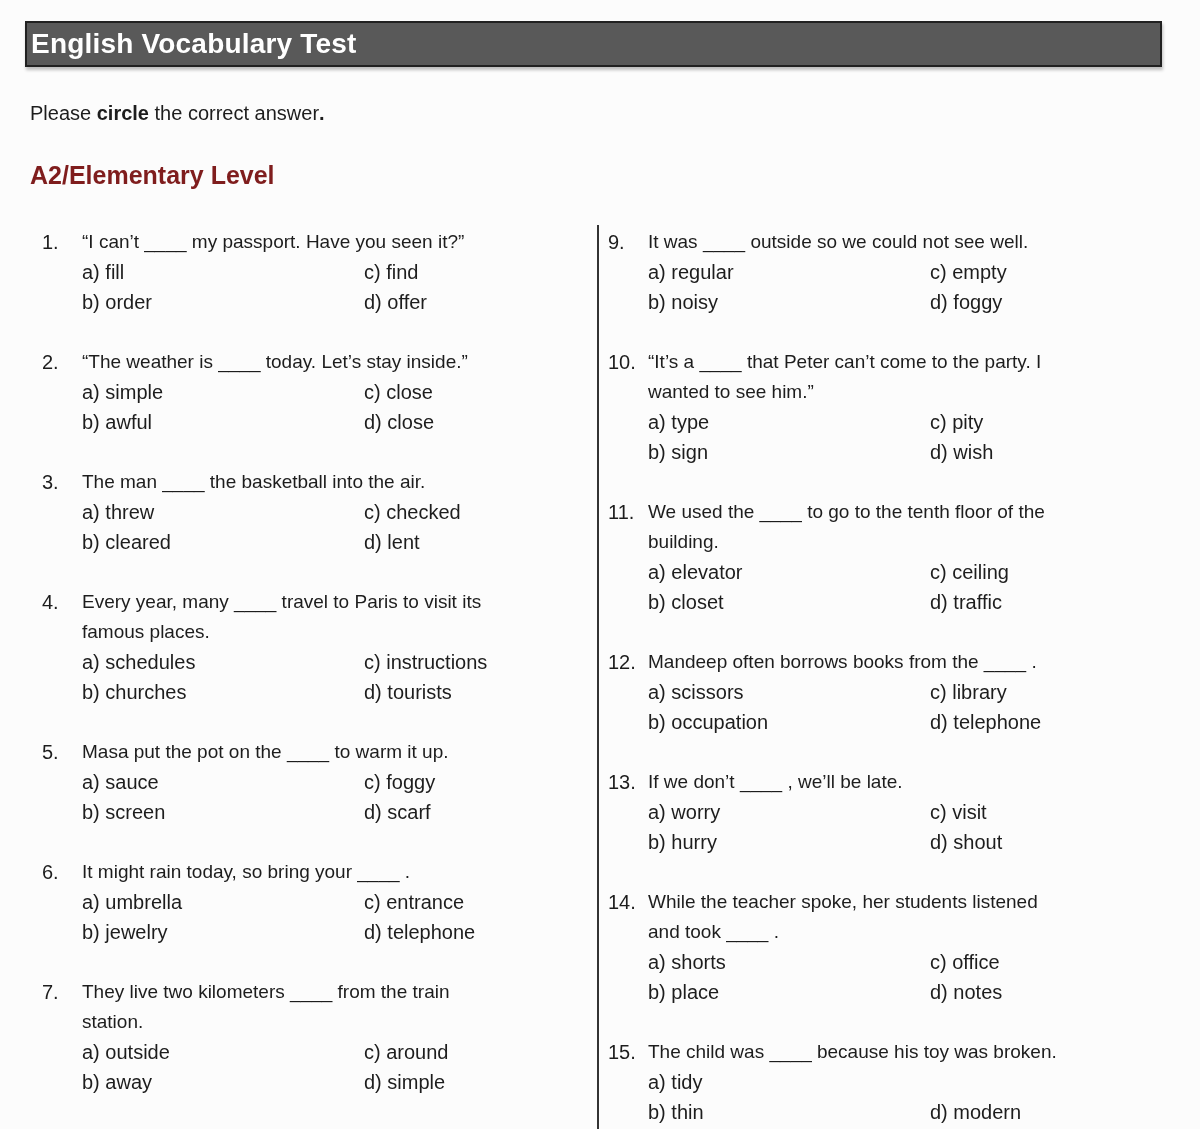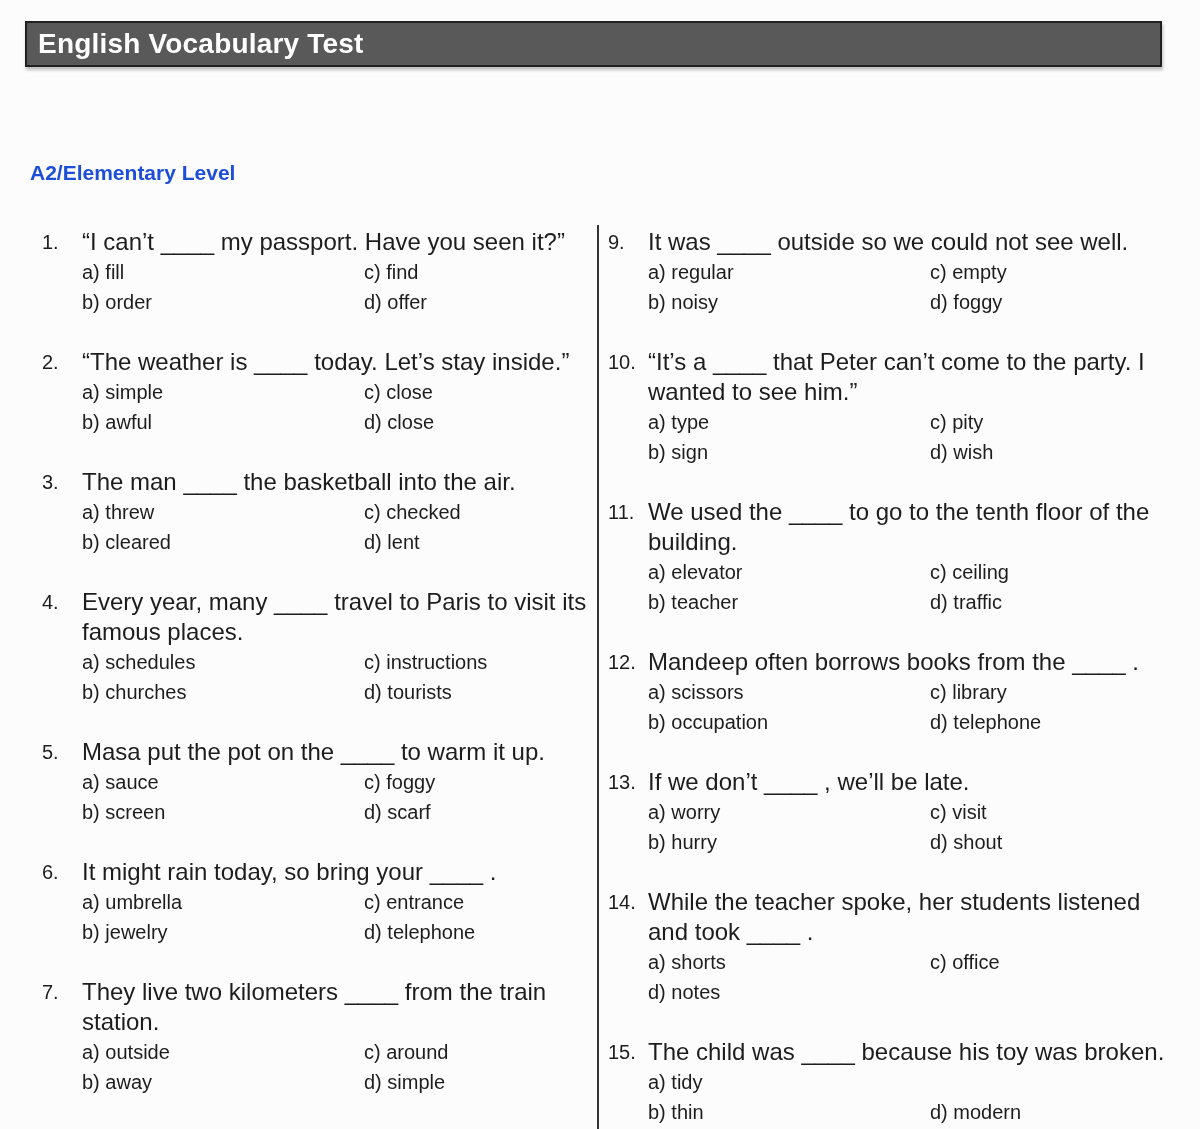--- a/index.html
+++ b/index.html
@@ -31,7 +31,7 @@
   .header-title {
     font-size: 28px;
     font-weight: bold;
-    padding-left: 11px;
+    padding-left: 4px;
     letter-spacing: 0.2px;
   }
   .intro {

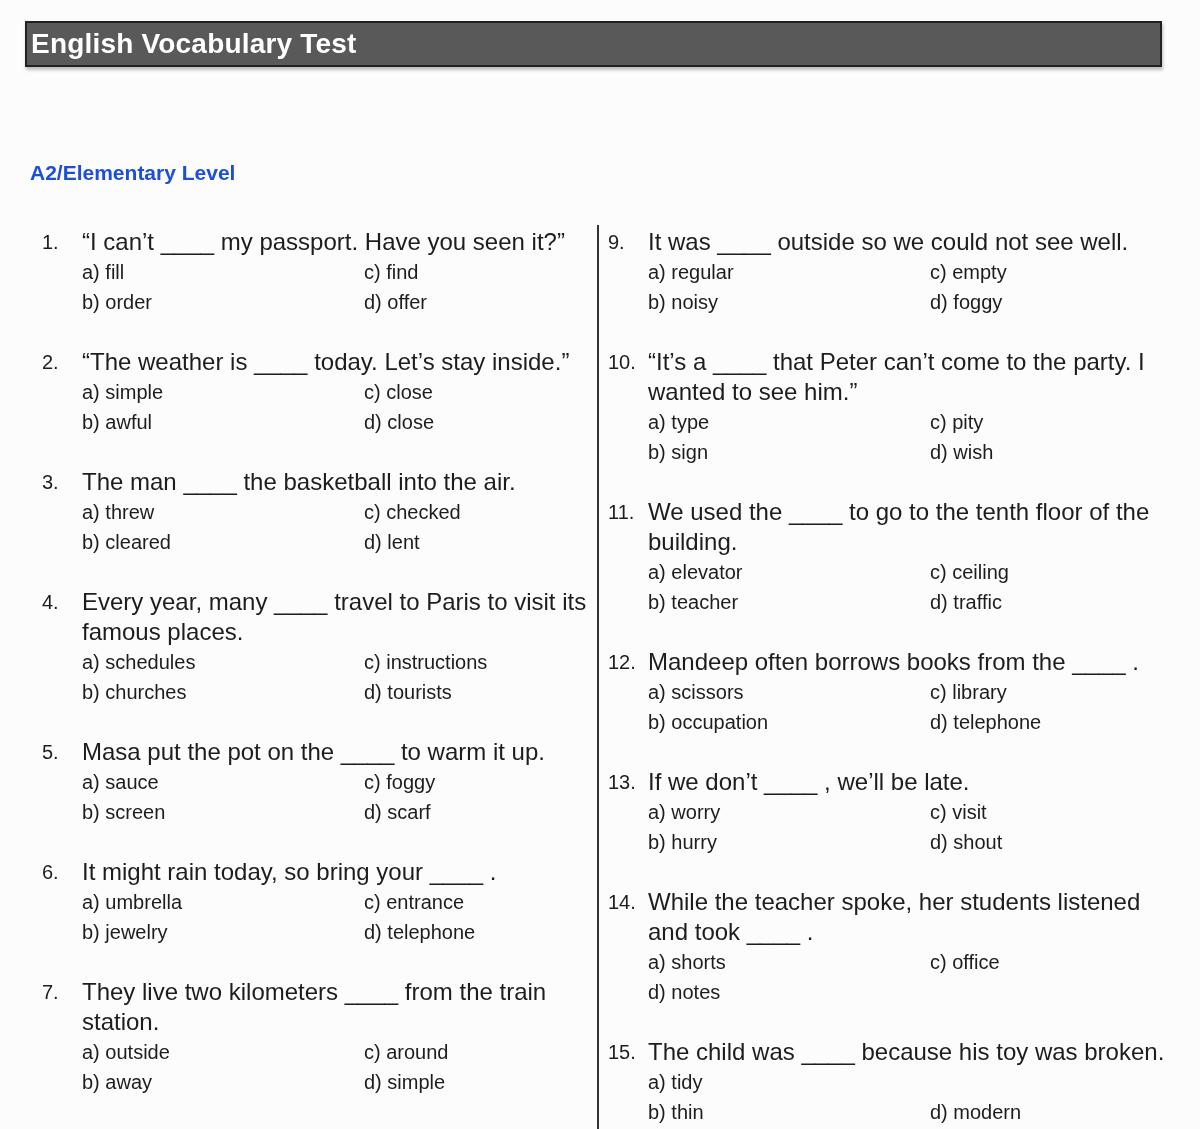--- a/index.html
+++ b/index.html
@@ -101,6 +101,7 @@
     <span class="header-title" style="color: rgb(255, 255, 255);">English Vocabulary Test</span>
   </div>
 
+  <p class="intro"><span>Please </span><b>circle</b><span> the correct answer</span><b>.</b></p>
 
   <h2 class="section-title">A2/Elementary Level</h2>
 

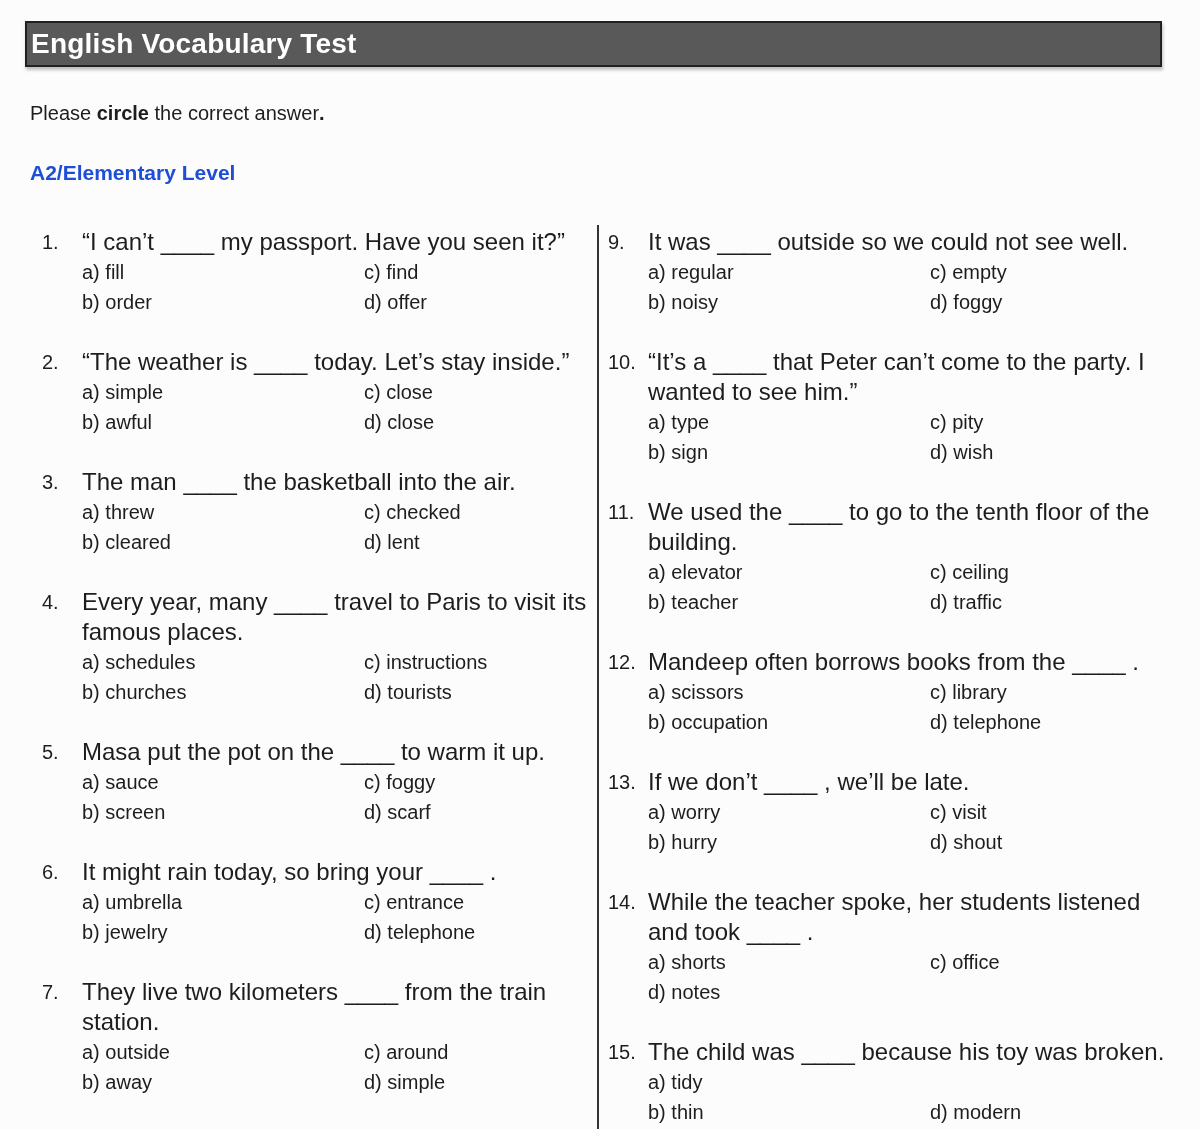--- a/index.html
+++ b/index.html
@@ -48,9 +48,9 @@
     left: 30px;
     top: 161px;
     margin: 0;
-    font-size: 21px;
+    font-size: 25px;
     font-weight: bold;
-    color: #1d4ed8;
+    color: #7f1d1d;
   }
   .divider {
     position: absolute;

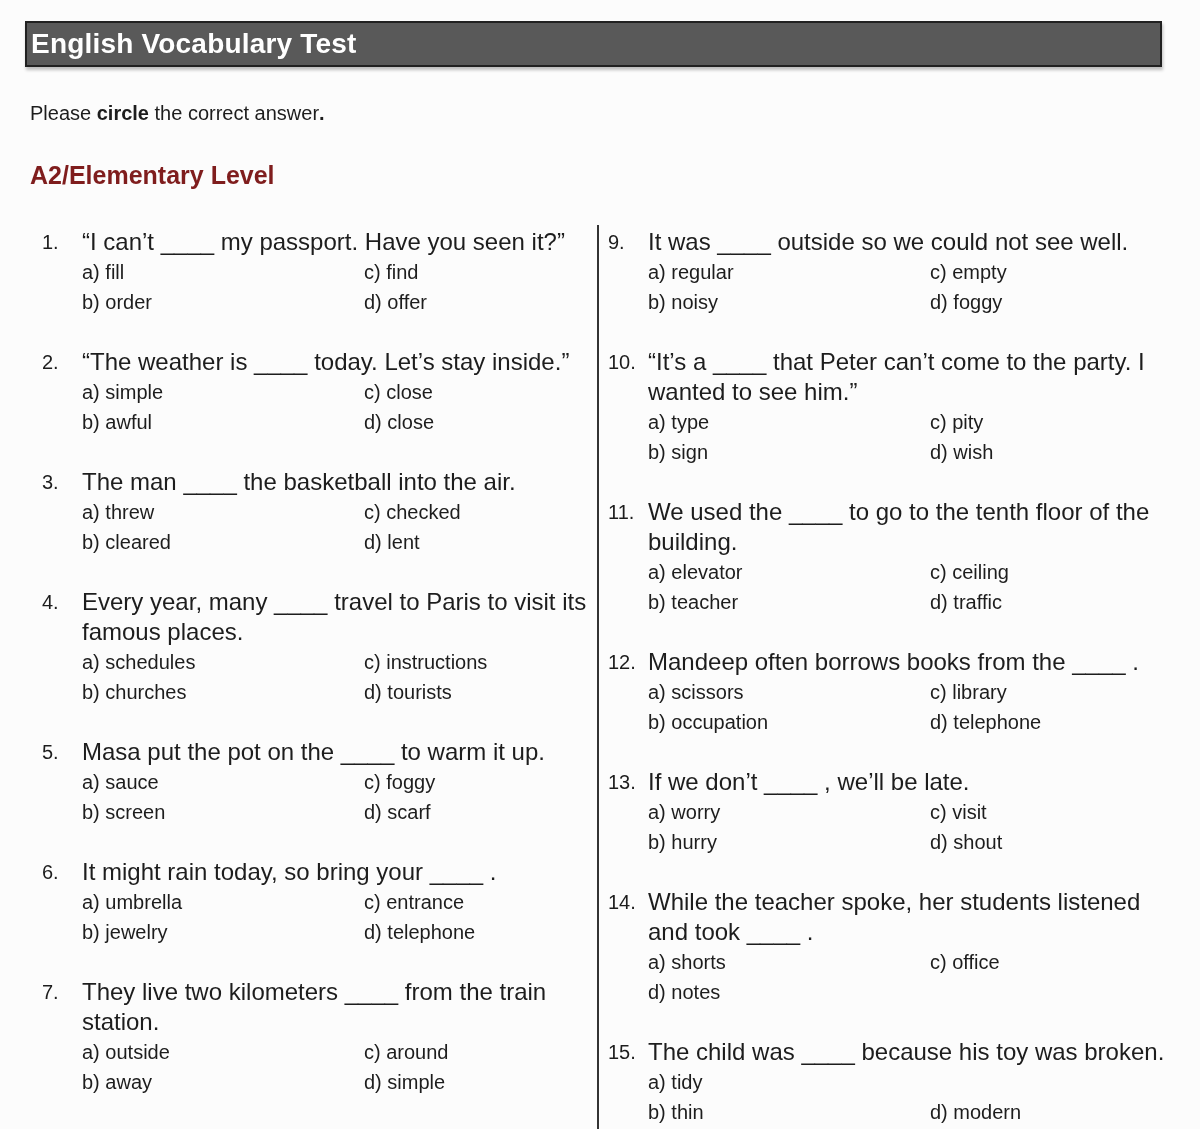--- a/index.html
+++ b/index.html
@@ -79,7 +79,7 @@
   }
   .qbody { flex: 1; min-width: 0; }
   .qline {
-    font-size: 24px;
+    font-size: 19px;
     line-height: 30px;
     white-space: nowrap;
   }

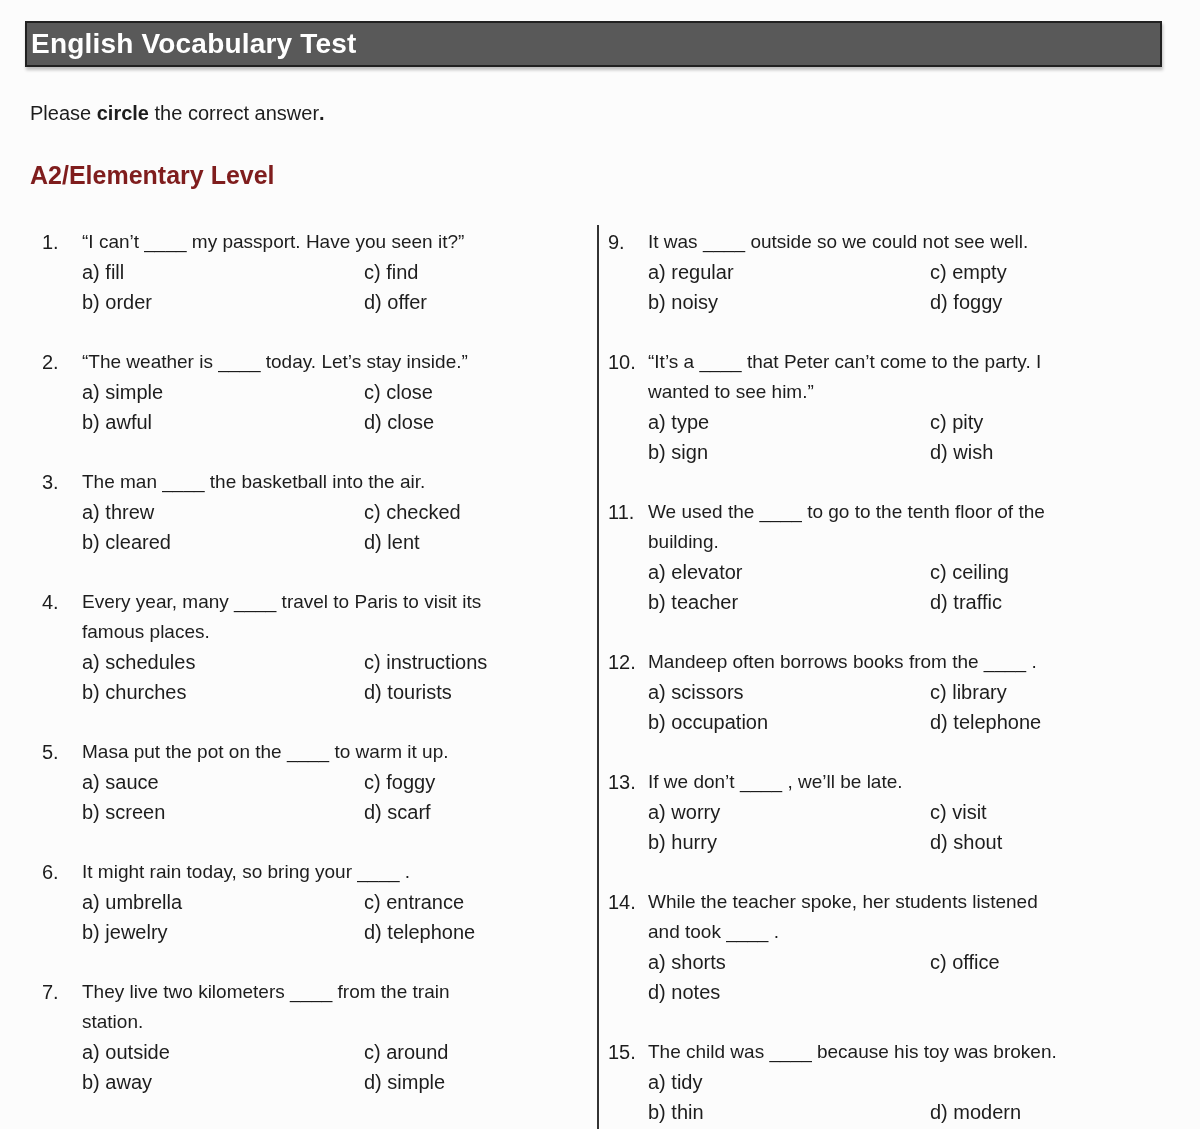--- a/index.html
+++ b/index.html
@@ -249,7 +249,7 @@
             <div class="opt opt-right">c) ceiling</div>
           </div>
           <div class="opt-row">
-            <div class="opt opt-left">b) teacher</div>
+            <div class="opt opt-left">b) closet</div>
             <div class="opt opt-right">d) traffic</div>
           </div>
         </div>

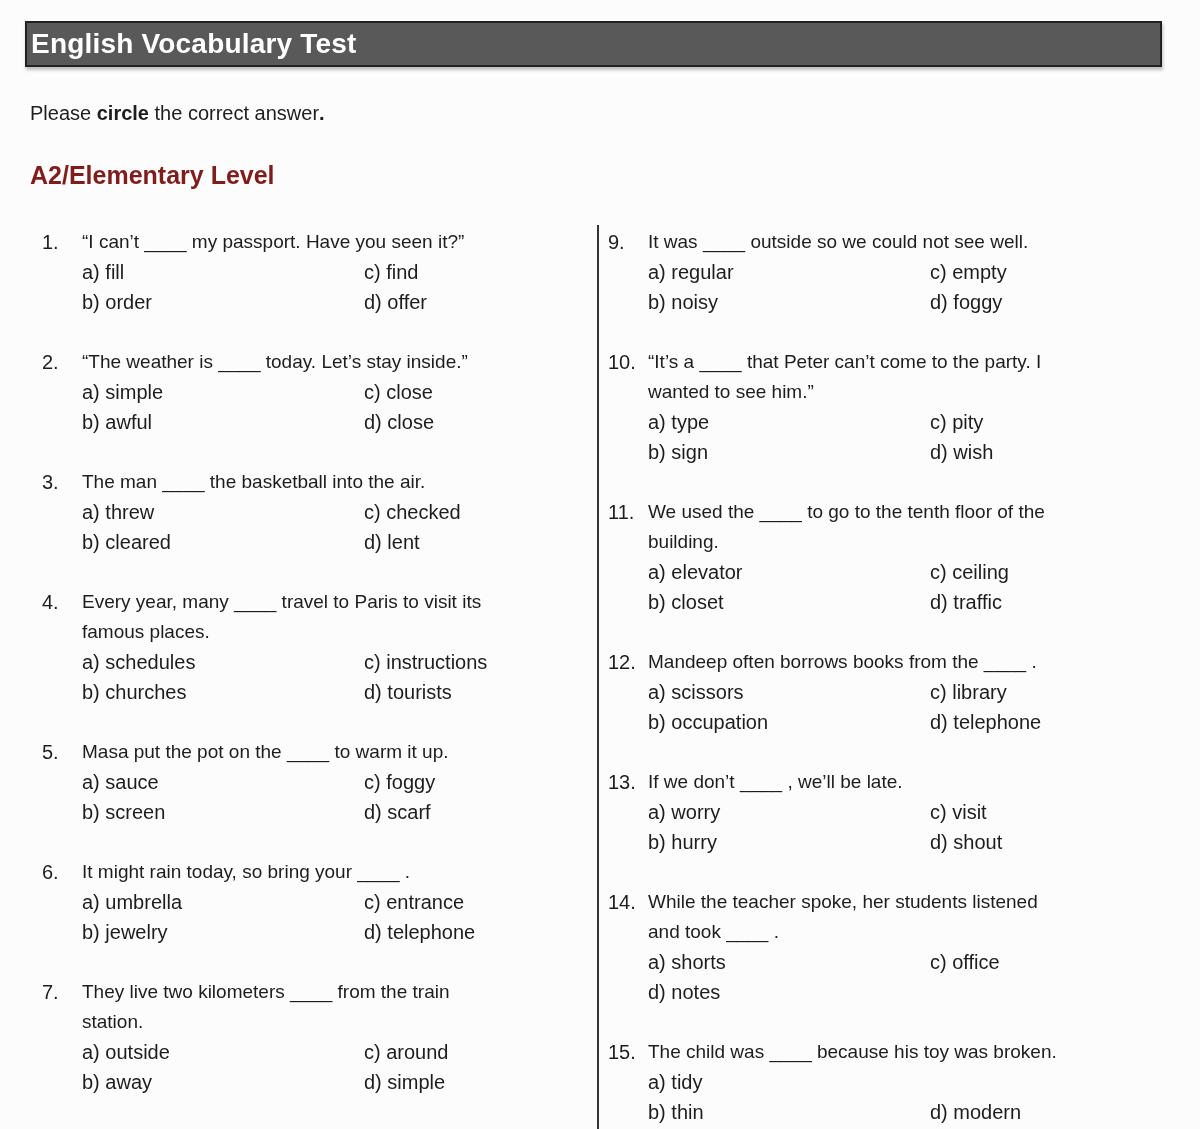--- a/index.html
+++ b/index.html
@@ -292,6 +292,7 @@
             <div class="opt opt-right">c) office</div>
           </div>
           <div class="opt-row">
+            <div class="opt opt-left">b) place</div>
             <div class="opt opt-right">d) notes</div>
           </div>
         </div>

